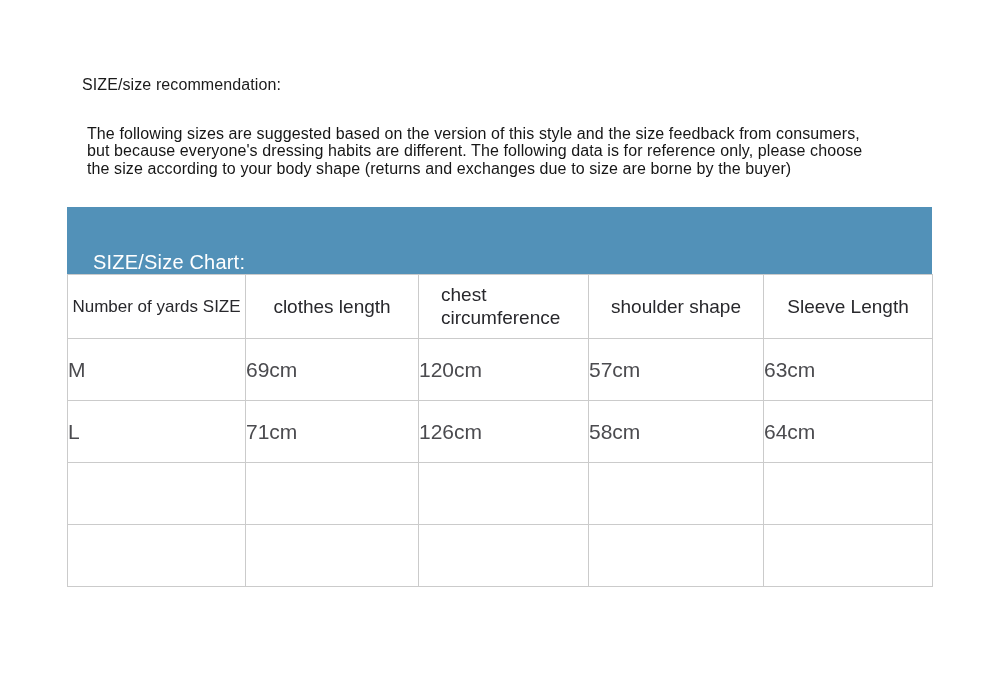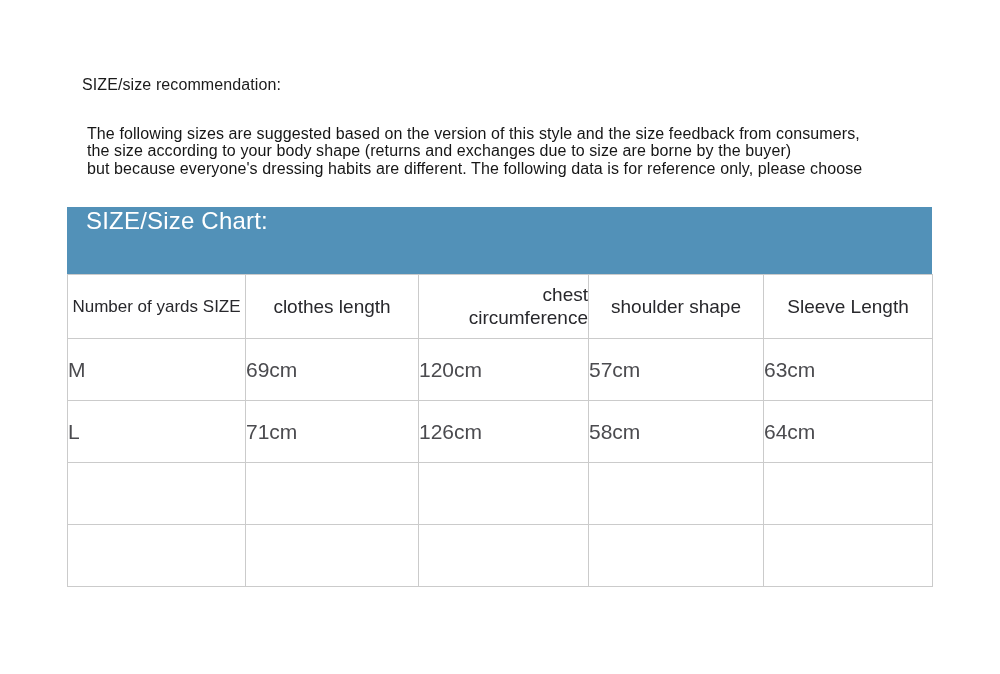--- a/index.html
+++ b/index.html
@@ -92,8 +92,8 @@
 
 <div class="description">
   <div>The following sizes are suggested based on the version of this style and the size feedback from consumers,</div>
+  <div>but because everyone's dressing habits are different. The following data is for reference only, please choose</div>
   <div>the size according to your body shape (returns and exchanges due to size are borne by the buyer)</div>
-  <div>but because everyone's dressing habits are different. The following data is for reference only, please choose</div>
 </div>
 
 <div class="size-chart">

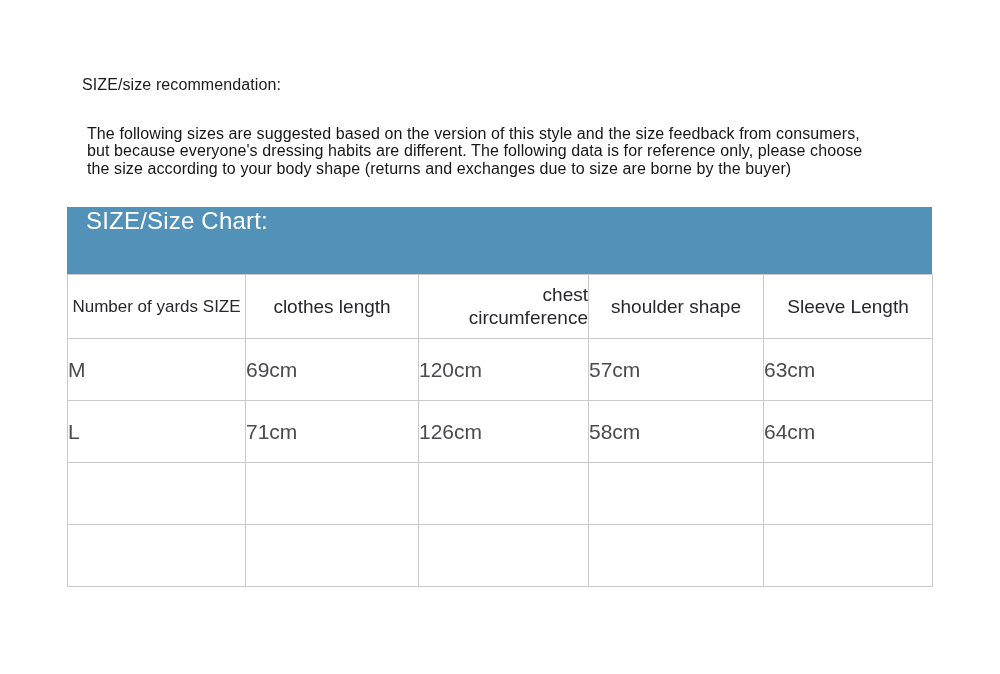--- a/index.html
+++ b/index.html
@@ -45,10 +45,10 @@
     box-sizing: border-box;
     height: 67px;
     display: flex;
-    align-items: flex-start;
-    padding-left: 19px;
+    align-items: flex-end;
+    padding-left: 26px;
     color: #ffffff;
-    font-size: 24px;
+    font-size: 20px;
     letter-spacing: 0.2px;
   }
   table.size-table {

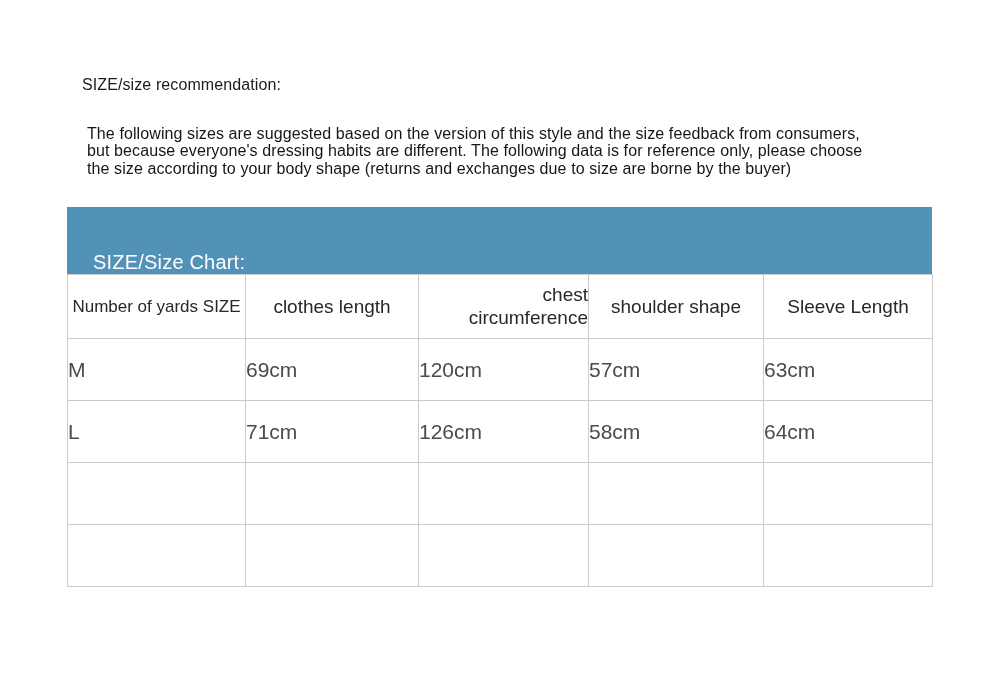--- a/index.html
+++ b/index.html
@@ -74,8 +74,8 @@
     font-size: 17px;
   }
   .size-table thead th.col-chest {
-    text-align: right;
-    padding-left: 9px;
+    text-align: left;
+    padding-left: 22px;
     white-space: normal;
     line-height: 1.18;
   }

